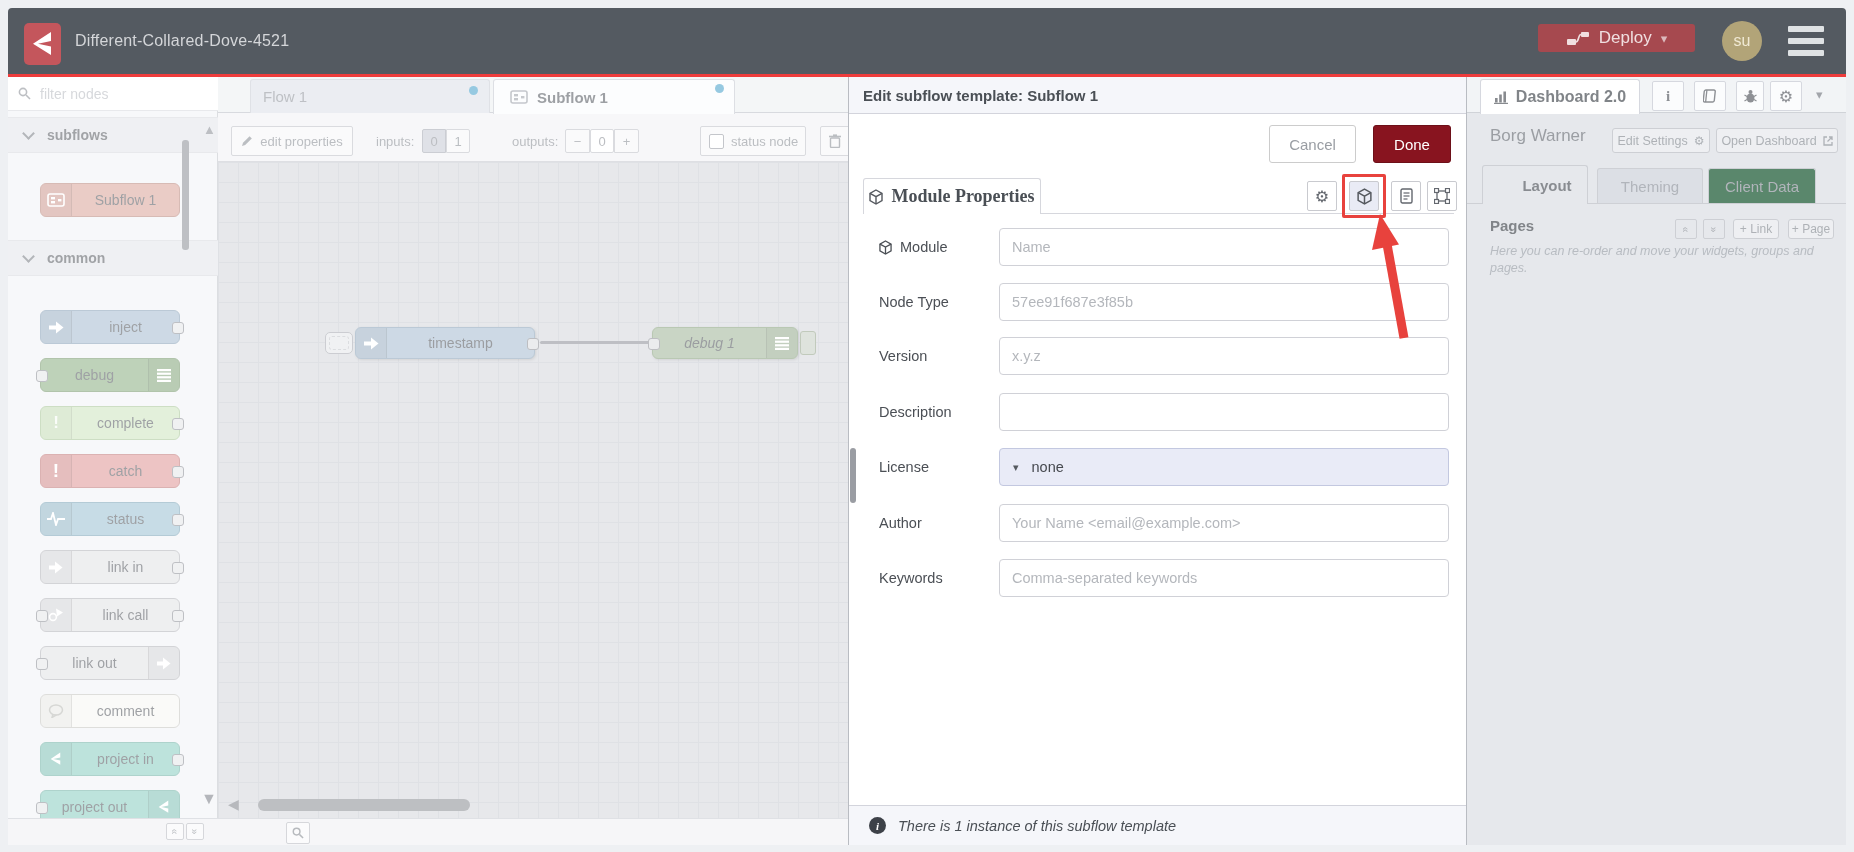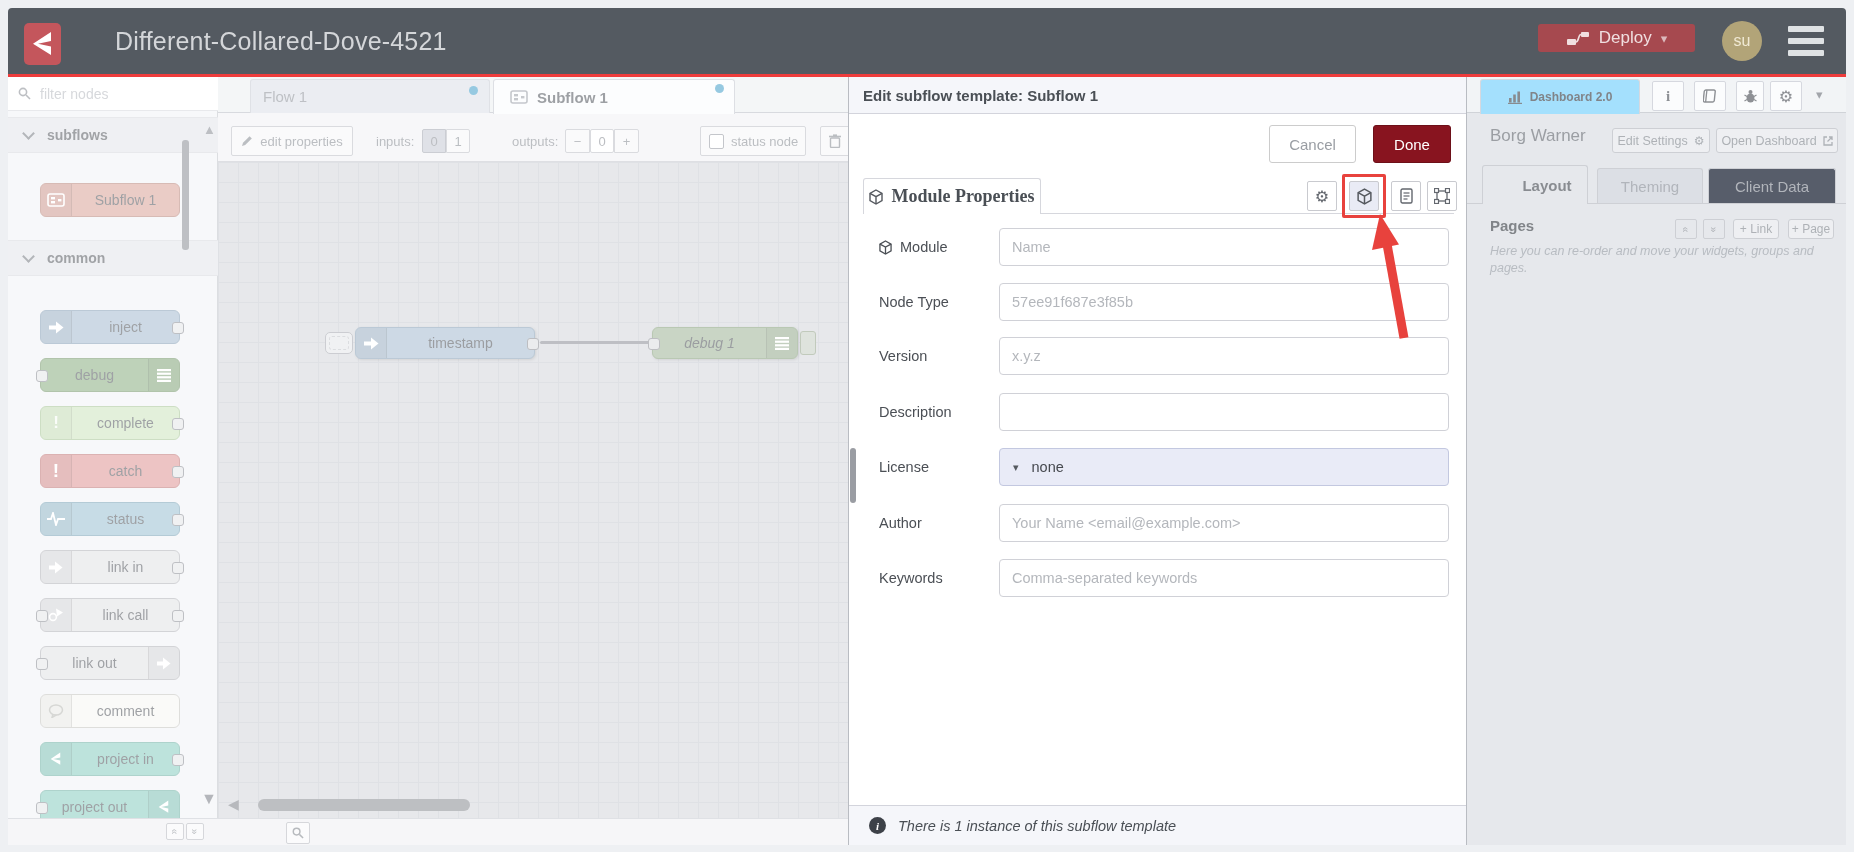--- a/index.html
+++ b/index.html
@@ -8,7 +8,7 @@
   
   #hdr{left:8px;top:8px;width:1838px;height:66px;background:#545a61;border-radius:4px 4px 0 0;}
   #logo{left:16px;top:15px;width:37px;height:42px;background:#c4565c;border-radius:5px;display:flex;align-items:center;justify-content:center;}
-  #hdr-title{left:67px;top:0;height:66px;display:flex;align-items:center;color:#d4d6d9;font-size:25px;letter-spacing:.2px;margin-left:40px;}
+  #hdr-title{left:67px;top:0;height:66px;display:flex;align-items:center;color:#d4d6d9;font-size:16px;letter-spacing:.2px;}
   #deploy{left:1530px;top:16px;width:157px;height:28px;background:#a6494f;border-radius:3px;display:flex;align-items:center;justify-content:center;gap:9px;cursor:pointer;}
   #deploy .lbl{color:#f0dfe0;font-size:17px;}
   #deploy .caret{color:#dcb9bc;font-size:13px;}

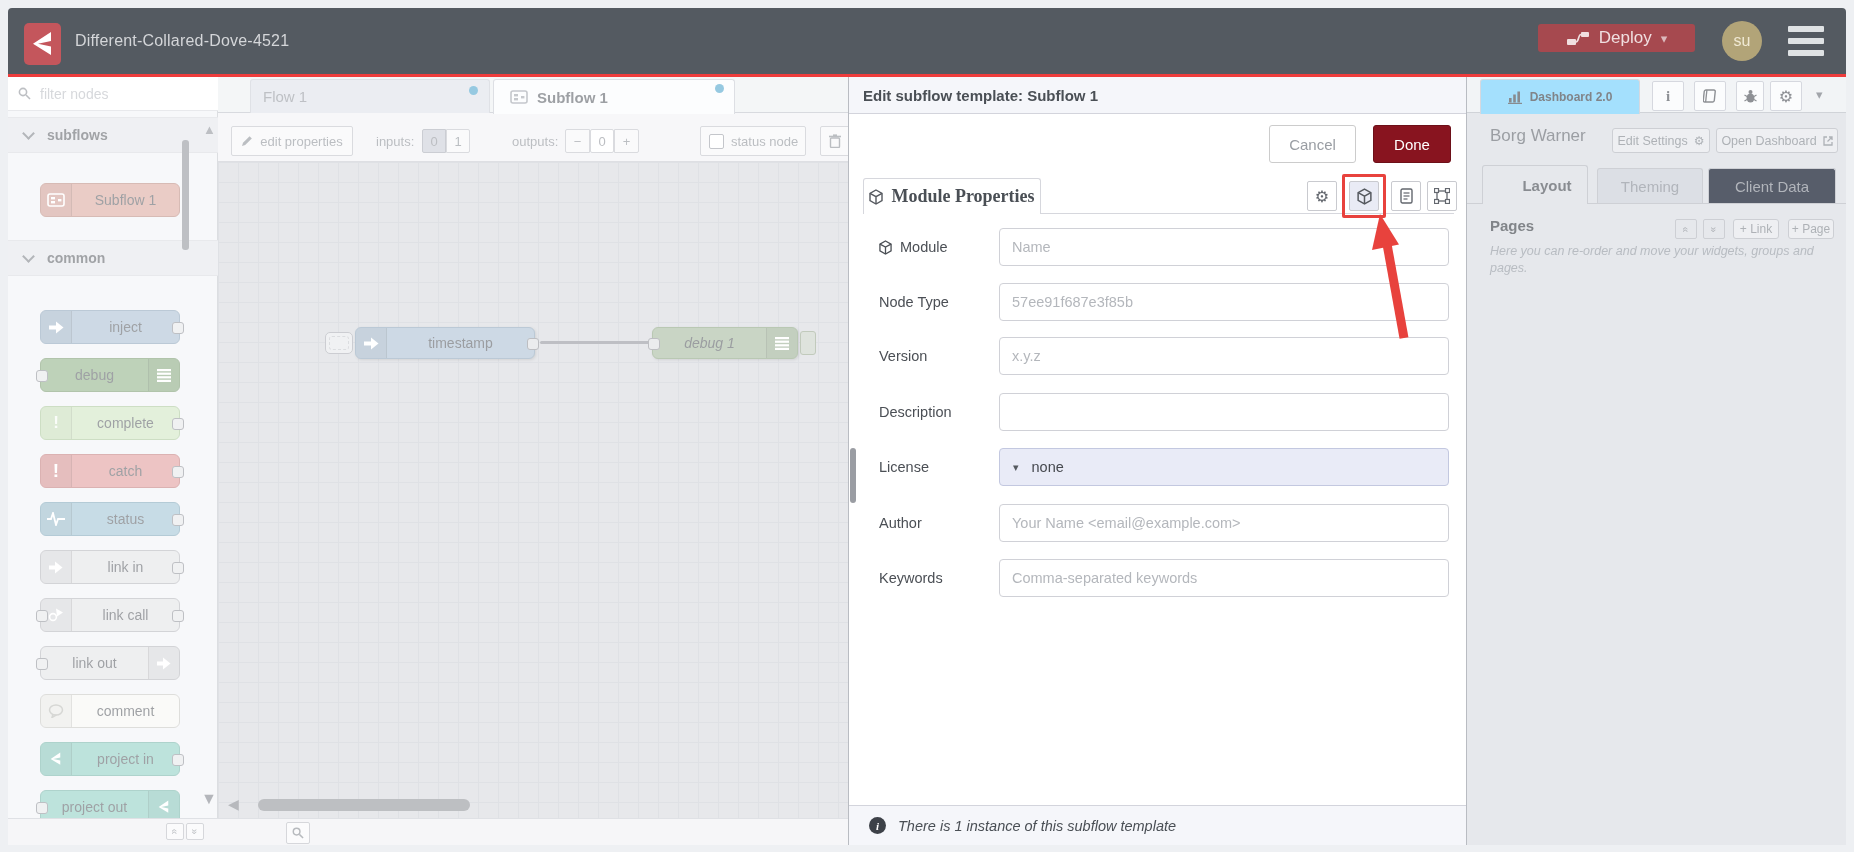--- a/index.html
+++ b/index.html
@@ -74,7 +74,7 @@
   
   #sidebar{left:1467px;top:77px;width:379px;height:768px;background:#dbdee4;}
   #sb-tabbar{left:0;top:0;width:379px;height:36px;background:#eceff2;border-bottom:1px solid #bcc0c8;}
-  #sb-tab{left:13px;top:2px;width:160px;height:35px;background:#7dd3fc;border:1px solid #c5c8d1;border-bottom:none;border-radius:3px 3px 0 0;display:flex;align-items:center;justify-content:center;gap:7px;font-weight:bold;font-size:12px;color:#4a4f55;z-index:2;cursor:pointer;}
+  #sb-tab{left:13px;top:2px;width:160px;height:35px;background:#ffffff;border:1px solid #c5c8d1;border-bottom:none;border-radius:3px 3px 0 0;display:flex;align-items:center;justify-content:center;gap:7px;font-weight:bold;font-size:16px;color:#4a4f55;z-index:2;cursor:pointer;}
   .sb-ibtn{top:4px;height:30px;border:1px solid #c5c8d1;background:#fafbfd;border-radius:2px;display:flex;align-items:center;justify-content:center;color:#5d6167;cursor:pointer;}
   #sb-project{left:23px;top:44px;height:30px;display:flex;align-items:center;font-size:17px;color:#70757c;}
   .sb-btn{border:1px solid #b8bbc2;border-radius:3px;background:rgba(255,255,255,.35);color:#8b9097;font-size:12.5px;display:flex;align-items:center;justify-content:center;gap:6px;cursor:pointer;}

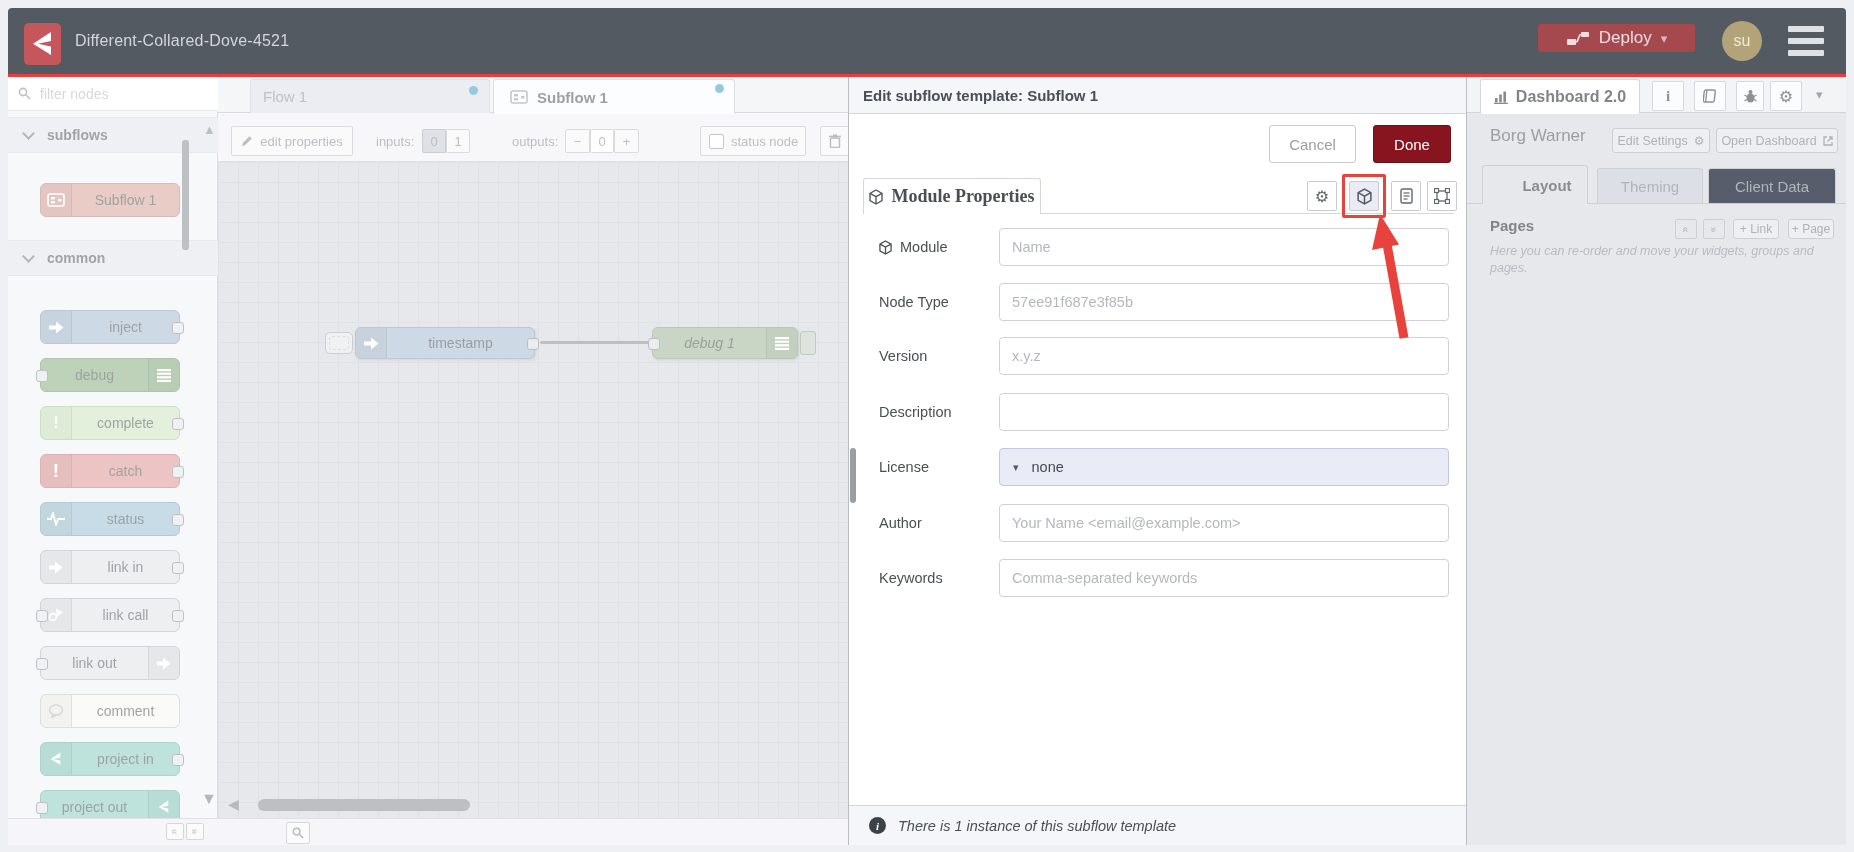--- a/index.html
+++ b/index.html
@@ -82,7 +82,7 @@
   .sbtab{display:flex;align-items:center;justify-content:center;font-size:15px;cursor:pointer;}
   #sbtab-layout{left:15px;top:88px;width:106px;height:39px;background:#dbdee4;border:1px solid #b9bcc3;border-bottom:none;border-radius:3px 3px 0 0;color:#565b62;font-weight:bold;z-index:2;padding-left:24px;}
   #sbtab-theming{left:130px;top:91px;width:106px;height:35px;background:#cdd1da;border:1px solid #b9bcc3;border-bottom:none;border-radius:3px 3px 0 0;color:#90959e;}
-  #sbtab-client{left:241px;top:91px;width:128px;height:35px;background:#0f172a;border:1px solid #b9bcc3;border-bottom:none;border-radius:3px 3px 0 0;color:#90959e;align-items:center;}
+  #sbtab-client{left:241px;top:91px;width:108px;height:35px;background:#14532d;border:1px solid #b9bcc3;border-bottom:none;border-radius:3px 3px 0 0;color:#90959e;align-items:center;}
   #pages-title{left:23px;top:134px;height:28px;display:flex;align-items:center;font-size:15px;font-weight:bold;color:#4b5056;}
   #sb-help{left:23px;top:166px;width:340px;font-style:italic;font-size:12.5px;line-height:17px;color:#9aa0a8;}
   

